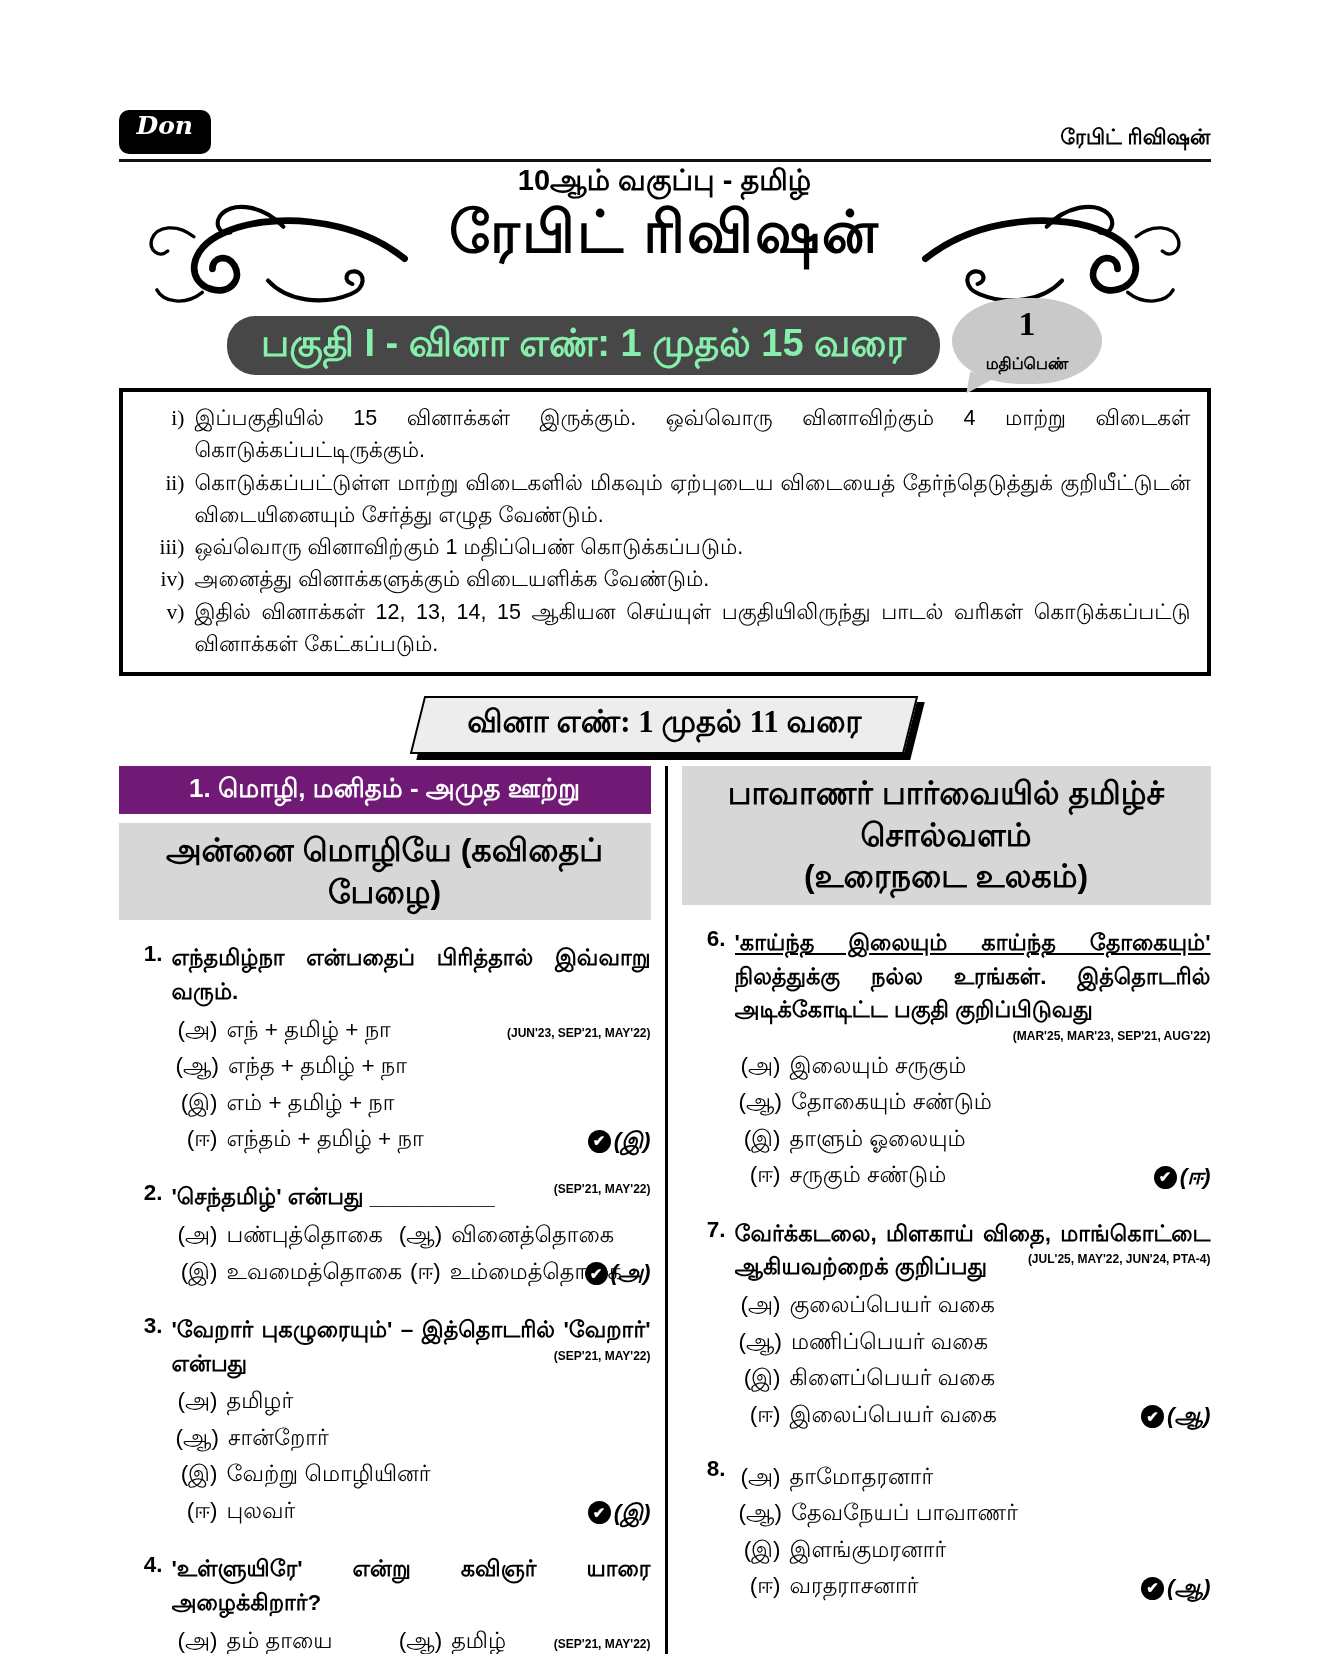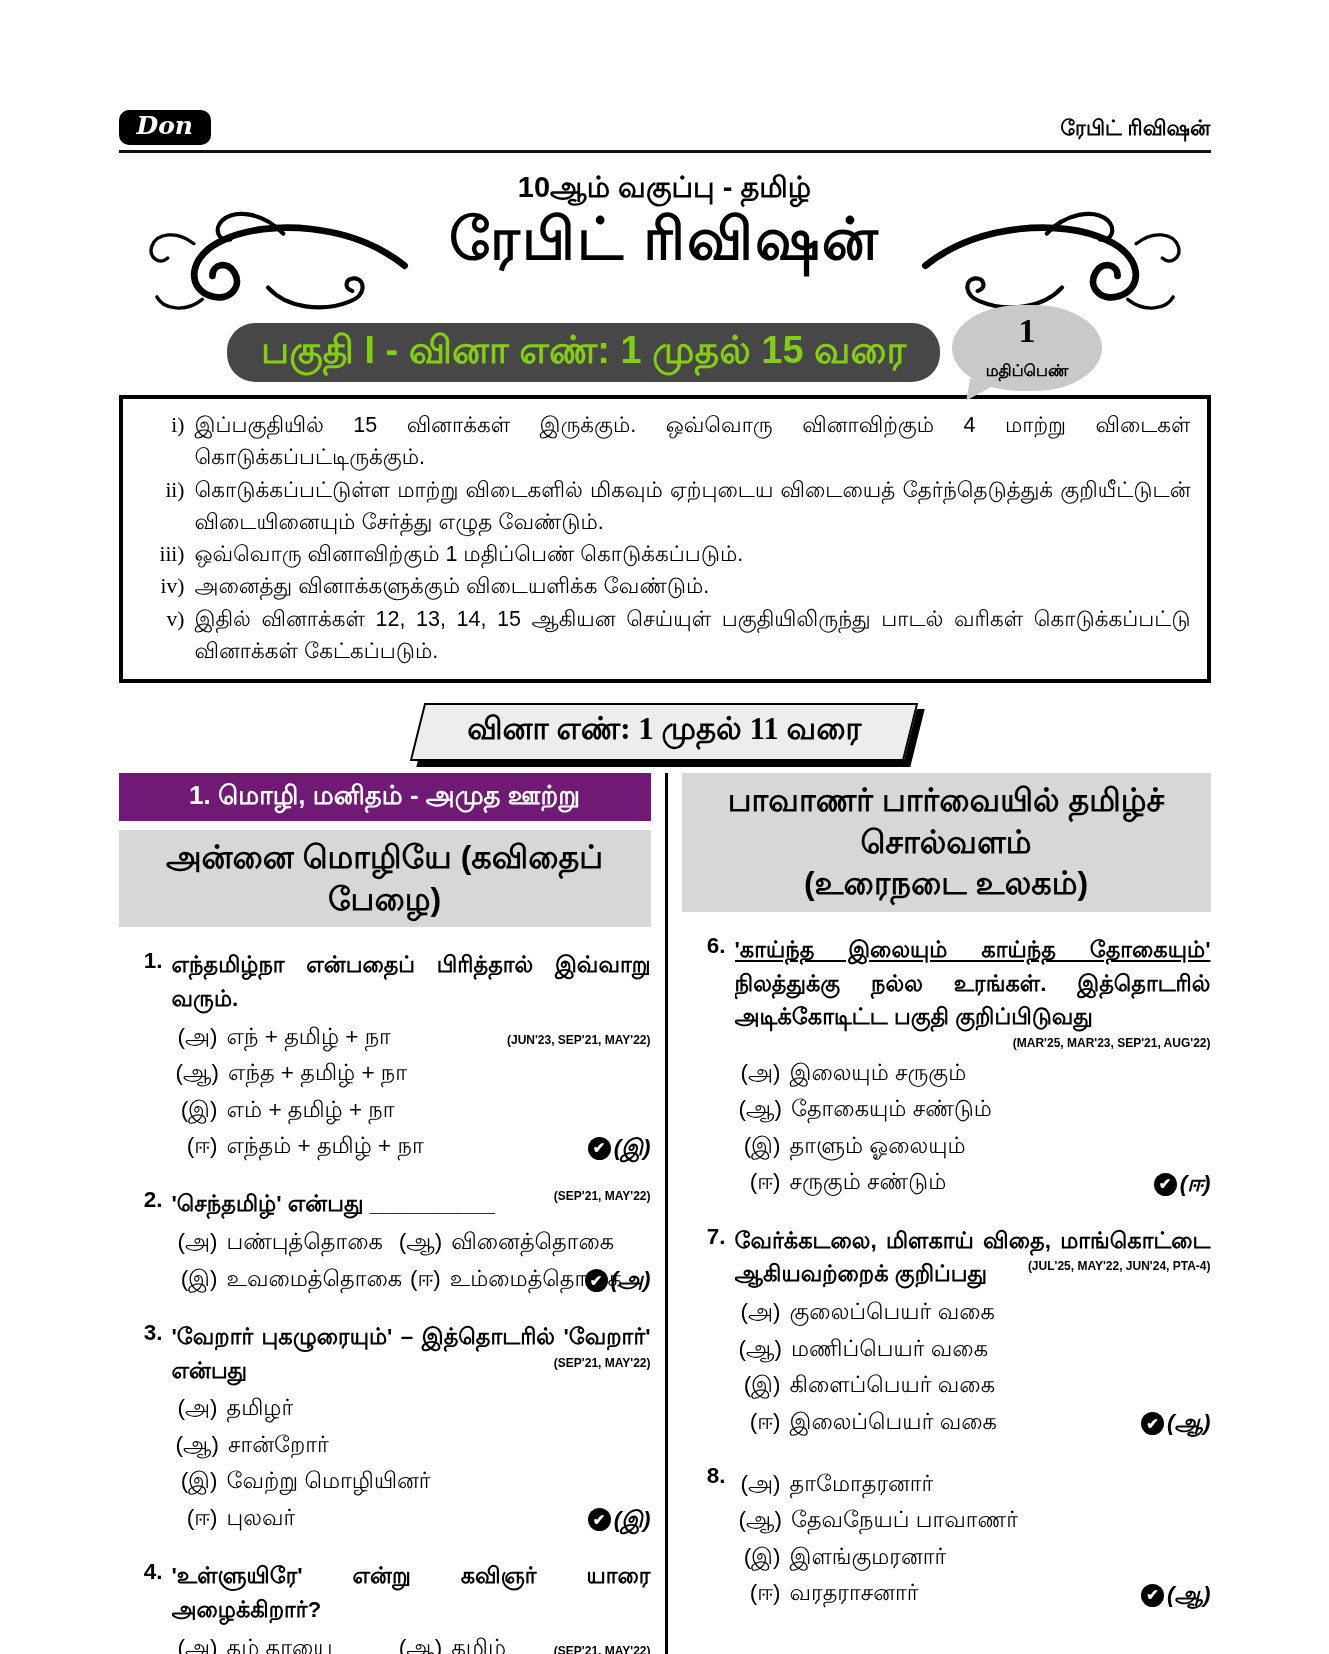--- a/index.html
+++ b/index.html
@@ -11,7 +11,7 @@
 
   
   .topbar{display:flex;justify-content:space-between;align-items:flex-end;}
-  .brand{background:#000;color:#fff;border-radius:10px;padding:1px 18px 5px;
+  .brand{background:#000;color:#fff;border-radius:10px;padding:1px 18px 14px;
     font-family:"DejaVu Serif", serif;font-style:italic;font-weight:bold;font-size:25px;}
   .top-title{font-weight:bold;font-size:21px;padding-bottom:2px;}
   .toprule{border-top:3px solid #111;margin-top:5px;}

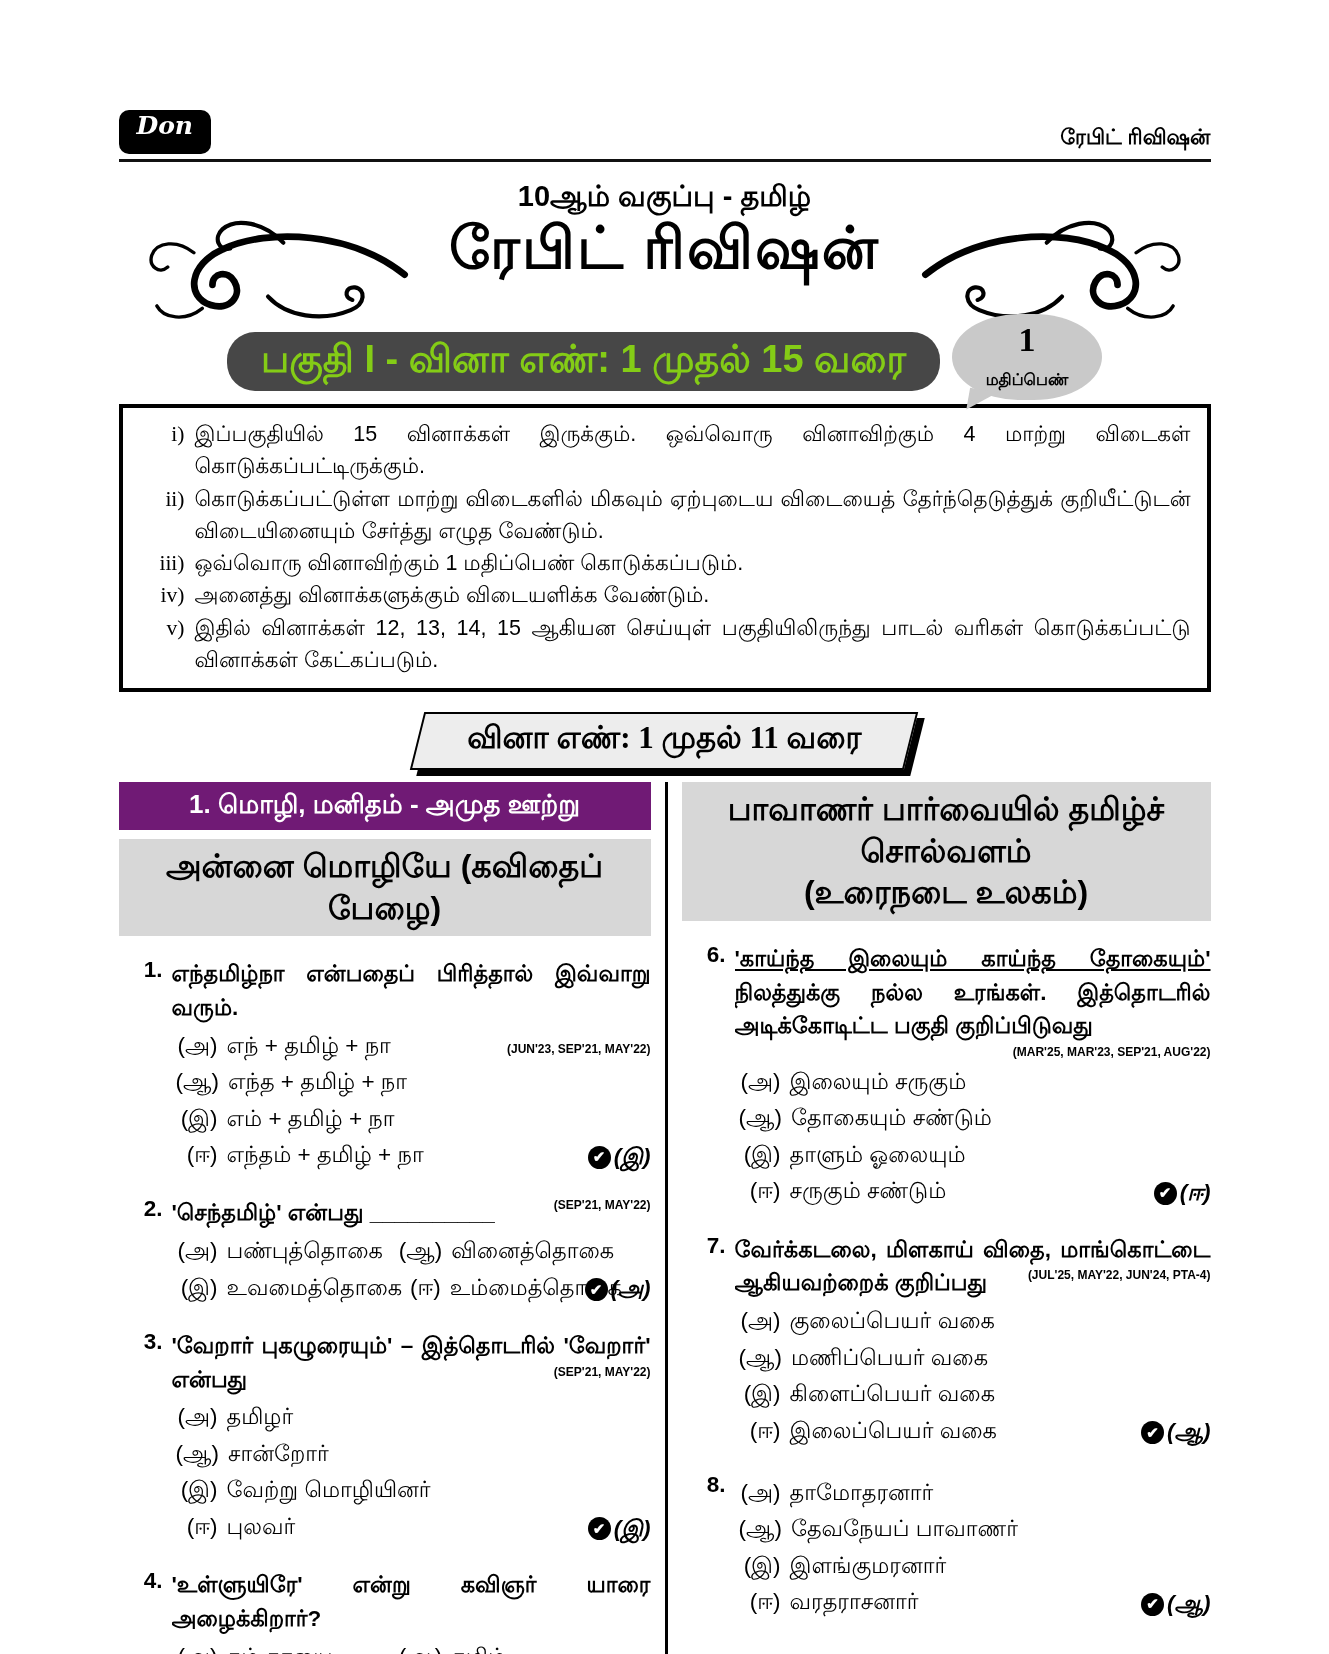--- a/index.html
+++ b/index.html
@@ -17,7 +17,7 @@
   .toprule{border-top:3px solid #111;margin-top:5px;}
 
   
-  .masthead{position:relative;text-align:center;margin-top:18px;height:152px;}
+  .masthead{position:relative;text-align:center;margin-top:2px;height:152px;}
   .class-line{font-size:29px;font-weight:bold;}
   .main-title{font-size:58px;font-weight:bold;letter-spacing:2px;line-height:1.08;}
   .flourish{position:absolute;top:34px;width:315px;height:118px;}

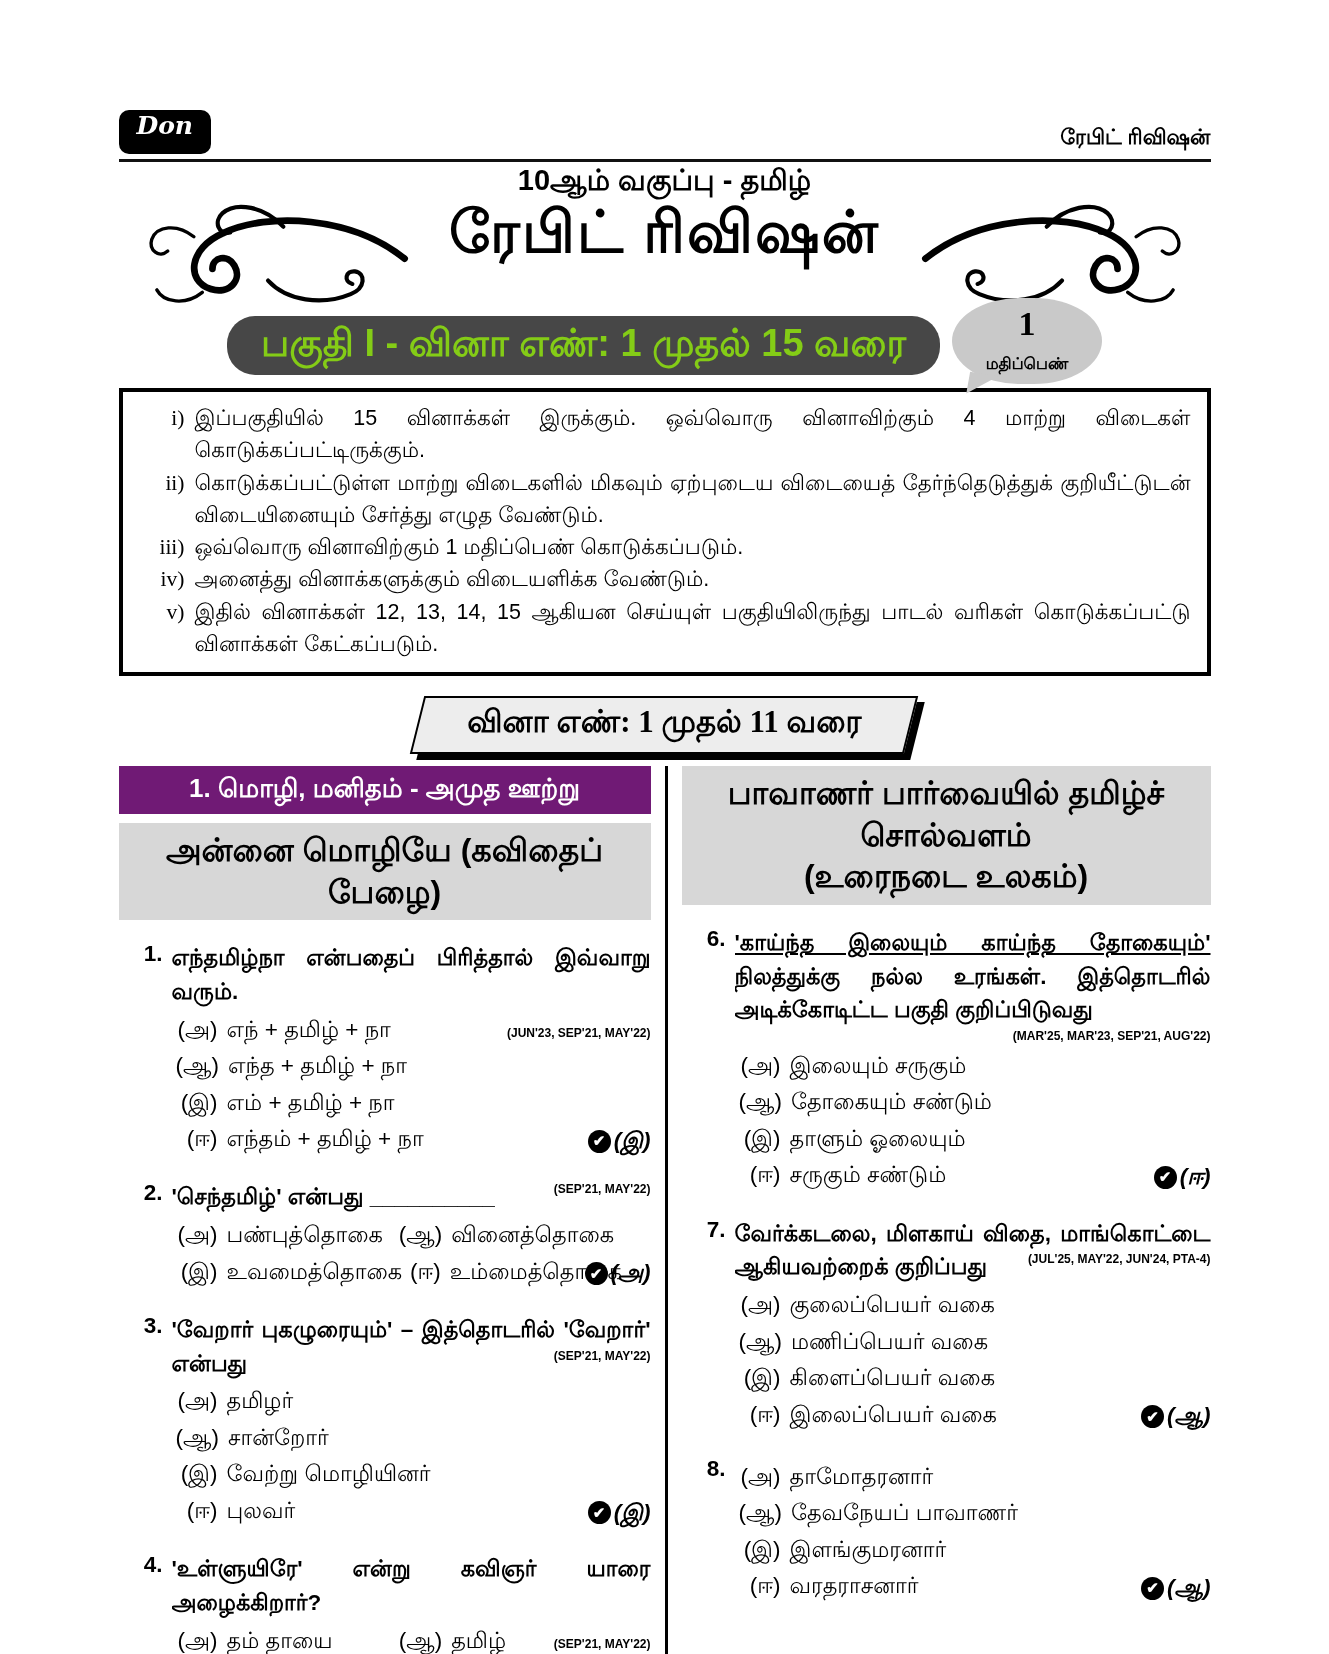--- a/index.html
+++ b/index.html
@@ -25,7 +25,7 @@
   .flourish.right{right:0;transform:scaleX(-1);}
 
   .banner-row{display:flex;justify-content:center;align-items:flex-start;margin-top:0;}
-  .part-banner{background:#474747;color:#84cc16;font-weight:bold;font-size:38px;
+  .part-banner{background:#474747;color:#86efac;font-weight:bold;font-size:38px;
     border-radius:28px;padding:7px 34px 10px;line-height:1.1;}
   .bubble{position:relative;flex:none;margin-left:12px;margin-top:-18px;width:150px;height:86px;
     background:#c9c9c9;border-radius:50%/ 55%;display:flex;flex-direction:column;align-items:center;justify-content:center;}

